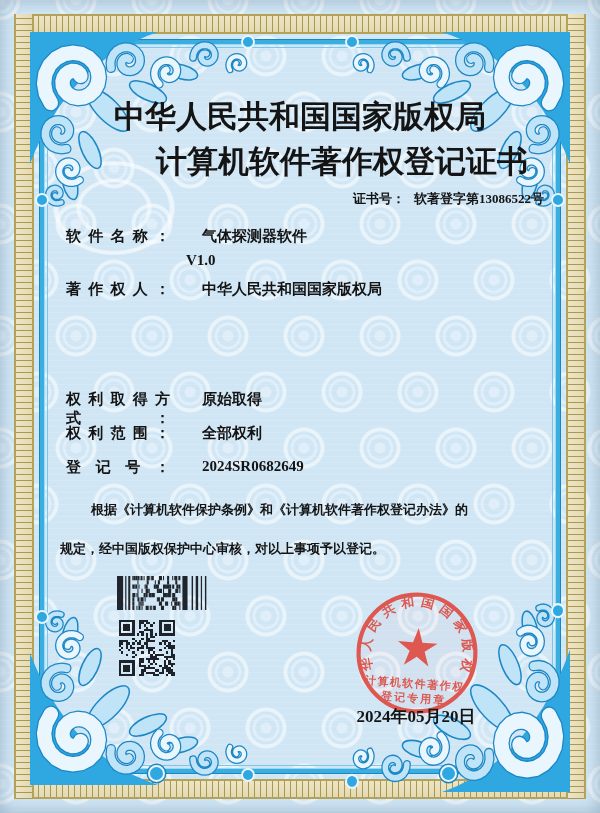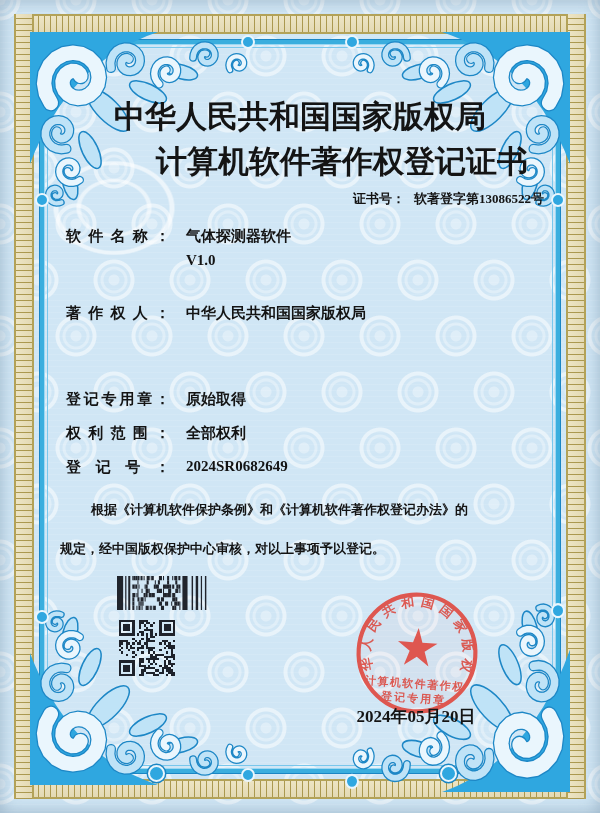--- a/index.html
+++ b/index.html
@@ -49,7 +49,7 @@
   .certno .lbl{margin-right:9px;}
   .row{left:66px;display:flex;font-size:15px;font-weight:bold;}
   .row .lbl{width:104px;text-align:justify;text-align-last:justify;flex:none;}
-  .row .val{margin-left:16px;white-space:nowrap;}
+  .row .val{margin-left:32px;white-space:nowrap;}
   .r1{top:227px}.rv2{top:252px;left:186px;font-size:15px;font-weight:bold;}
   .r2{top:304px}.r3{top:390px}.r4{top:424px}.r5{top:458px}
   .statement{left:60px;top:490px;width:492px;font-size:13px;font-weight:bold;line-height:39px;}

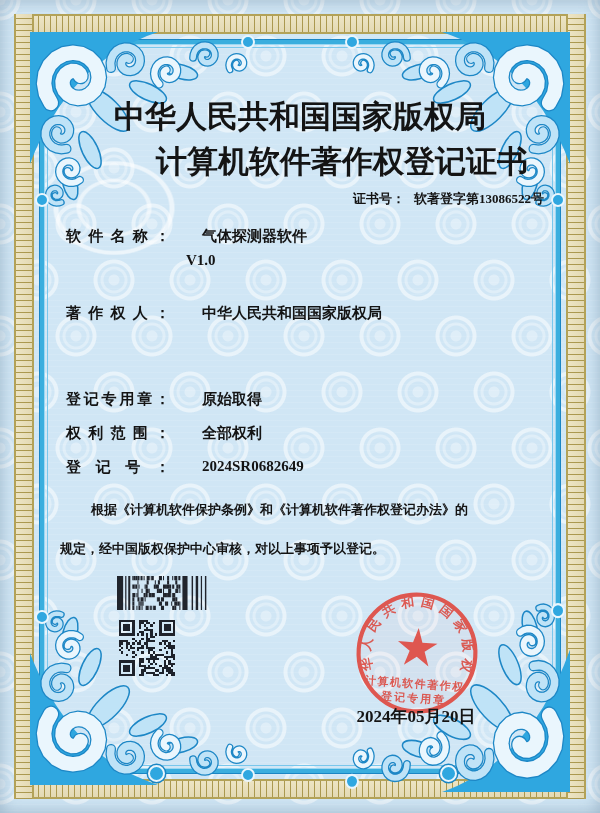--- a/index.html
+++ b/index.html
@@ -51,7 +51,7 @@
   .row .lbl{width:104px;text-align:justify;text-align-last:justify;flex:none;}
   .row .val{margin-left:32px;white-space:nowrap;}
   .r1{top:227px}.rv2{top:252px;left:186px;font-size:15px;font-weight:bold;}
-  .r2{top:304px}.r3{top:390px}.r4{top:424px}.r5{top:458px}
+  .r2{top:280px}.r3{top:390px}.r4{top:424px}.r5{top:458px}
   .statement{left:60px;top:490px;width:492px;font-size:13px;font-weight:bold;line-height:39px;}
   .statement .ln1{text-indent:31px;}
   .date{left:342px;top:705px;width:148px;text-align:center;font-size:17px;font-weight:bold;z-index:8;}

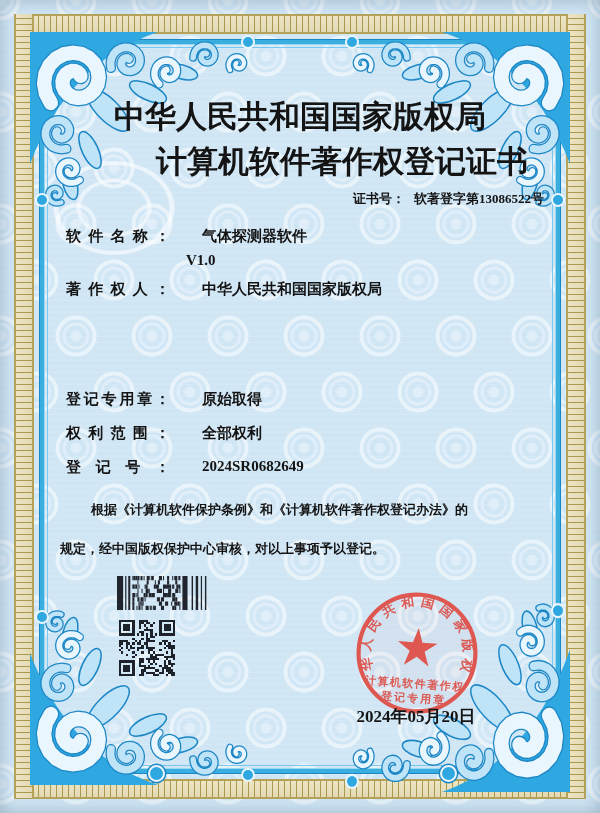--- a/index.html
+++ b/index.html
@@ -198,7 +198,7 @@
     <span class="val">中华人民共和国国家版权局</span>
   </div>
   <div class="txt row r3">
-    <span class="lbl">登记专用章：</span>
+    <span class="lbl">权利取得方式：</span>
     <span class="val">原始取得</span>
   </div>
   <div class="txt row r4">

